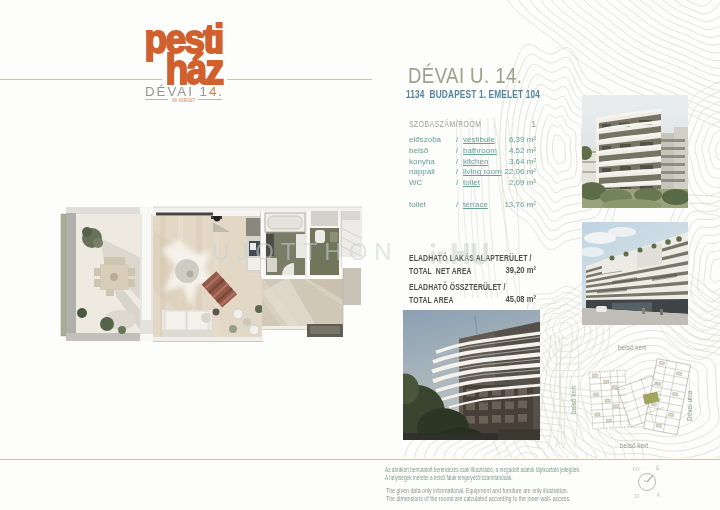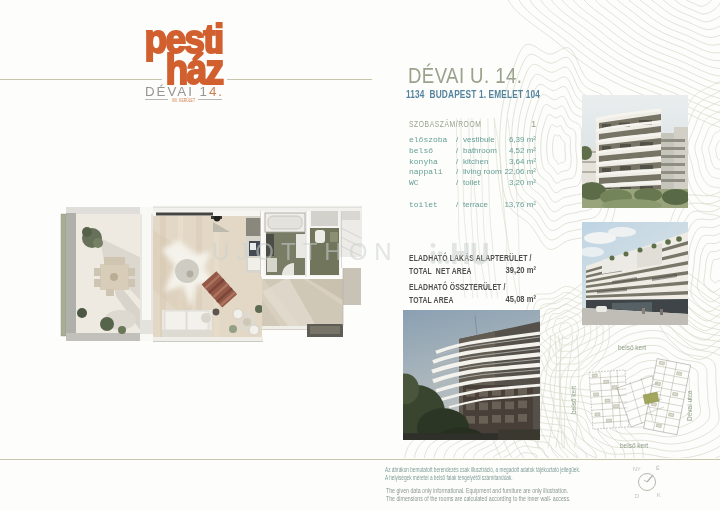--- a/index.html
+++ b/index.html
@@ -173,7 +173,7 @@
   </div>
   <style>
     #tbl div{position:relative;height:10.8px;}
-    #tbl .c1{position:absolute;left:0;font-family:Liberation Mono, monospace;}
+    #tbl .c1{position:absolute;left:0;}
     #tbl .c2{position:absolute;left:47px;}
     #tbl .c3{position:absolute;left:54px;}
     #tbl .c4{position:absolute;right:0;}

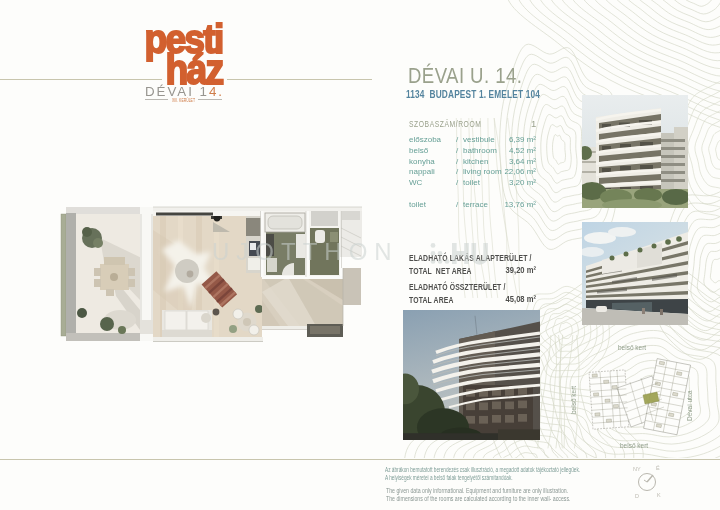--- a/index.html
+++ b/index.html
@@ -175,7 +175,7 @@
     #tbl div{position:relative;height:10.8px;}
     #tbl .c1{position:absolute;left:0;}
     #tbl .c2{position:absolute;left:47px;}
-    #tbl .c3{position:absolute;left:54px;}
+    #tbl .c3{position:absolute;left:54px;text-decoration:underline;}
     #tbl .c4{position:absolute;right:0;}
   </style>
 

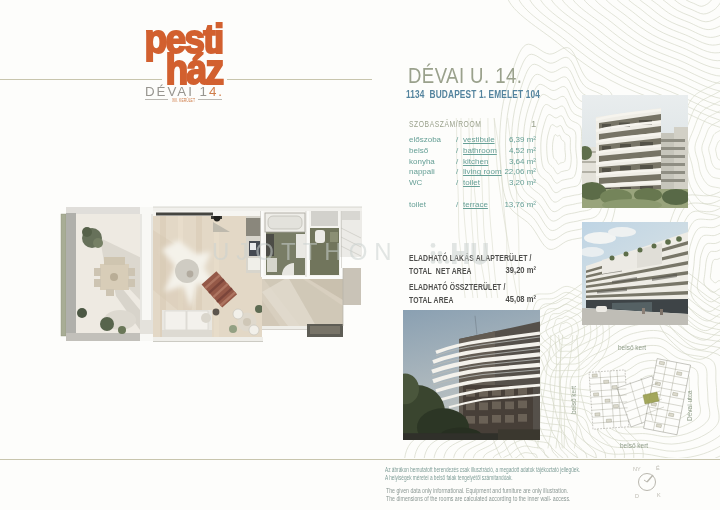--- a/index.html
+++ b/index.html
@@ -161,7 +161,7 @@
         <span class="c1">WC</span>
         <span class="c2">/</span>
         <span class="c3">toilet</span>
-        <span class="c4">3,20 m²</span>
+        <span class="c4">2,09 m²</span>
       </div>
     <div>&nbsp;</div>
     <div>

